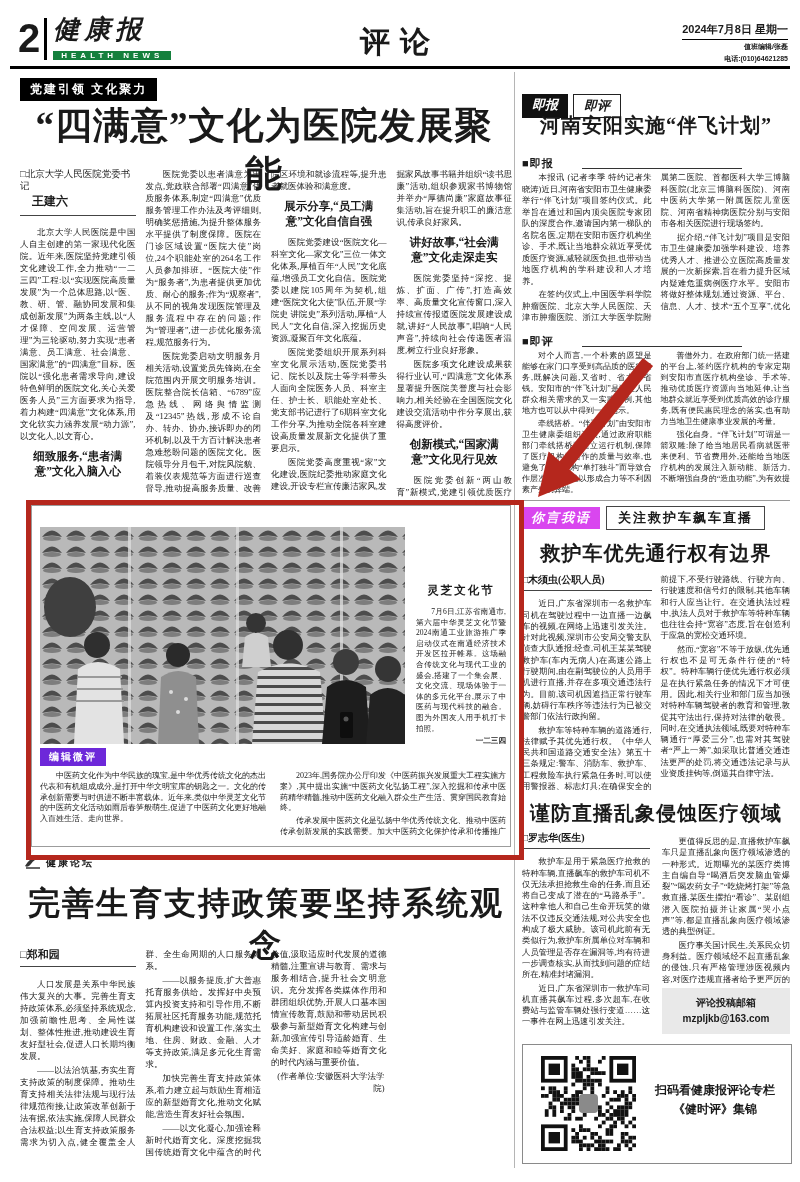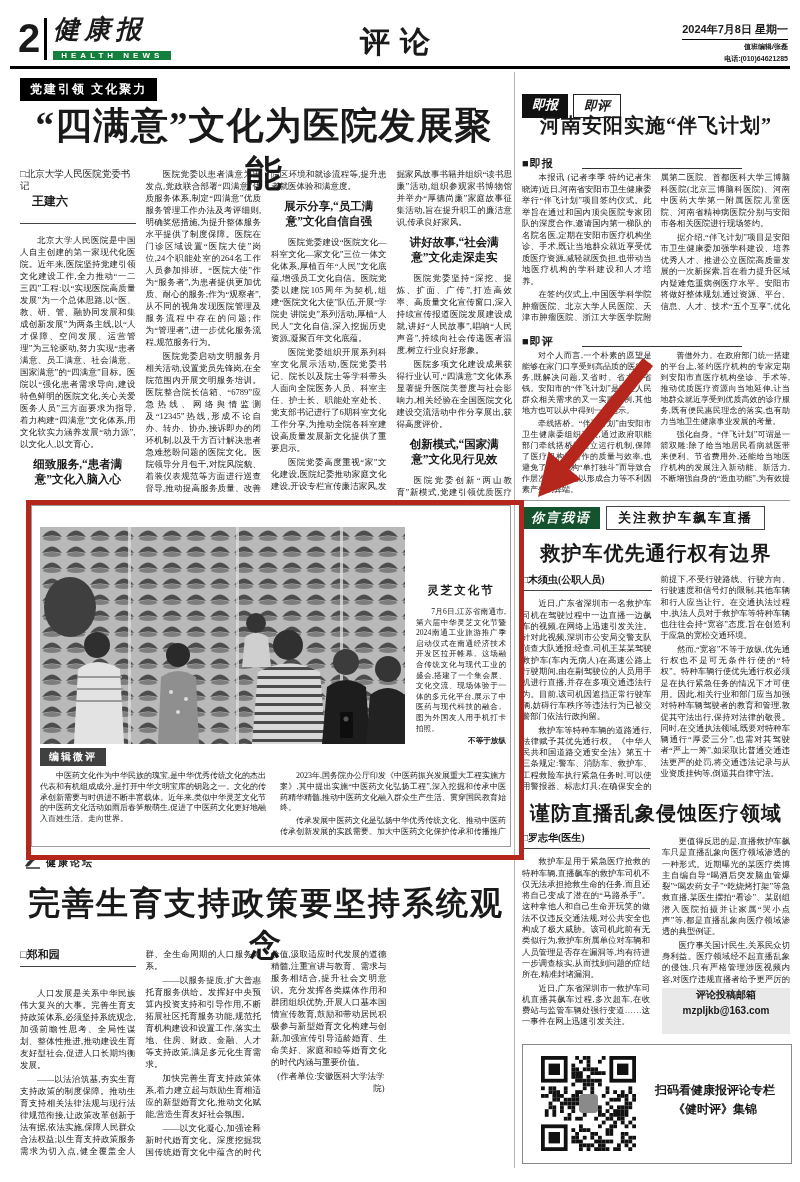--- a/index.html
+++ b/index.html
@@ -35,7 +35,7 @@
           font-size:12px;font-weight:700;padding:3px 10px;letter-spacing:2px;}
   .lead-hl{left:18px;top:102px;width:492px;font-size:37px;font-weight:700;text-align:center;letter-spacing:1px;line-height:48px;}
   .lead-body{left:20px;top:168px;width:492px;height:332px;font-size:8.5px;line-height:12px;}
-  .byl{border-bottom:1px solid #444;padding-bottom:16px;margin-bottom:10px;break-inside:avoid;}
+  .byl{border-bottom:1px solid #444;padding-bottom:8px;margin-bottom:10px;break-inside:avoid;}
   .byl-t{font-size:9.5px;}
   .byl-n{font-size:12px;font-weight:700;margin-top:3px;text-indent:1em;}
 

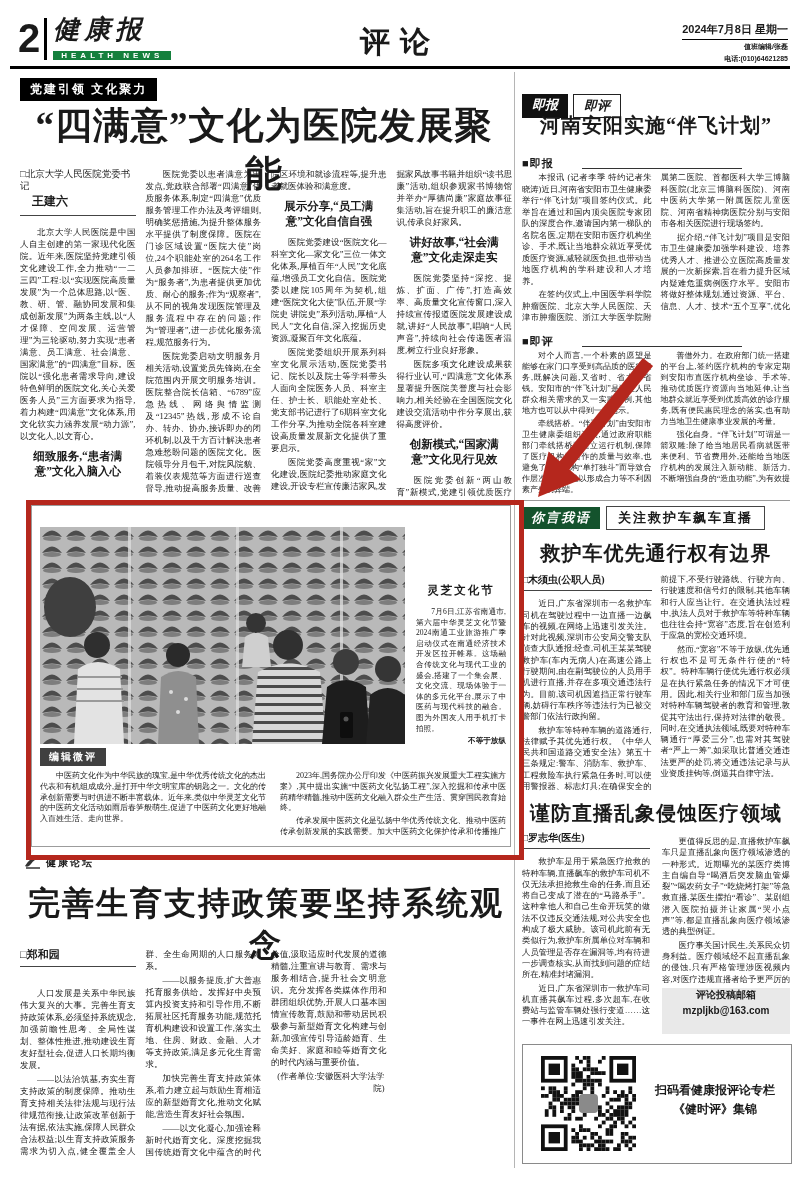--- a/index.html
+++ b/index.html
@@ -72,7 +72,7 @@
   .body2{left:522px;top:350px;width:268px;height:150px;font-size:8px;line-height:11px;}
   .rdiv{left:522px;top:500px;width:268px;height:1px;background:#9a9a9a;}
   .strip{left:522px;top:506px;display:flex;gap:6px;align-items:center;}
-  .strip-tag{background:#14532d;color:#fff;font-style:italic;font-weight:700;font-size:13px;padding:2px 9px;letter-spacing:2px;}
+  .strip-tag{background:#d946ef;color:#fff;font-style:italic;font-weight:700;font-size:13px;padding:2px 9px;letter-spacing:2px;}
   .strip-topic{border:1px solid #444;font-weight:700;font-size:13px;padding:2px 11px;letter-spacing:2px;}
   .hl3{left:522px;top:540px;}
   .body3{left:522px;top:574px;width:268px;height:224px;font-size:8.3px;line-height:11.3px;}

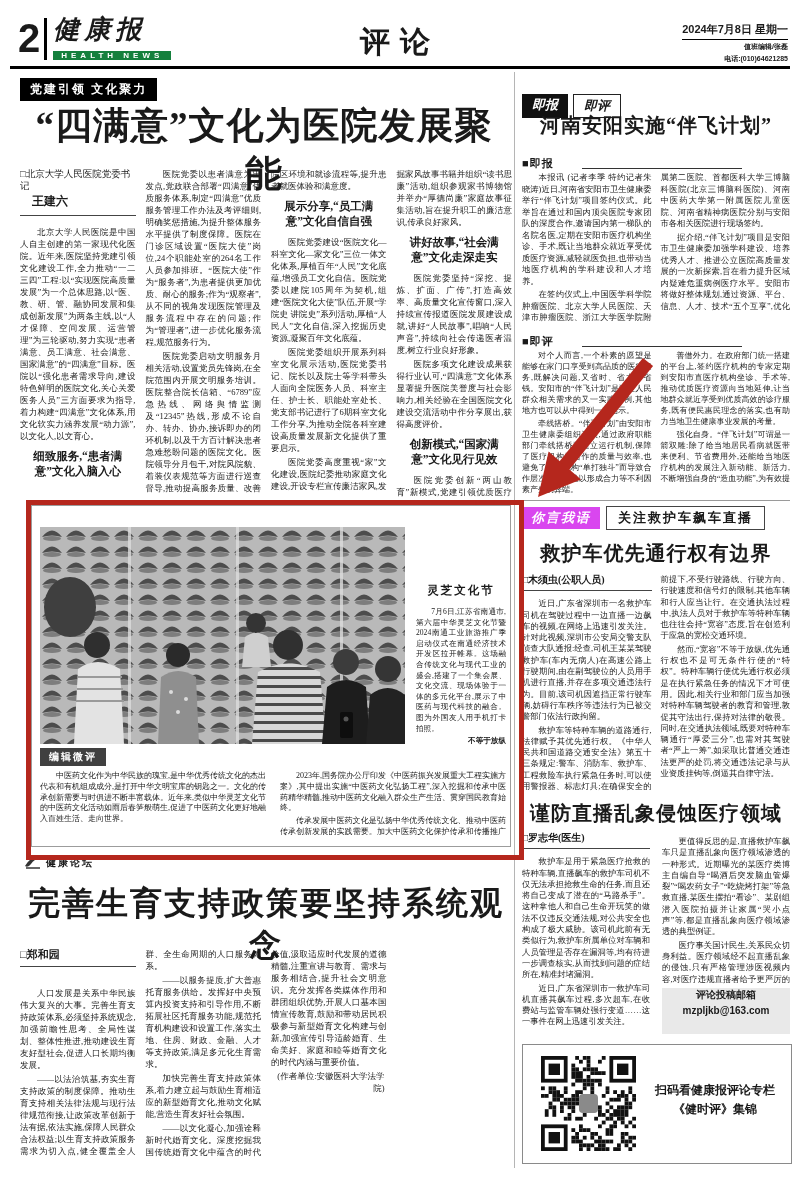--- a/index.html
+++ b/index.html
@@ -182,7 +182,7 @@
   <div class="abs caption">
     <div class="cap-title">灵芝文化节</div>
     <p class="cap-text">7月6日,江苏省南通市,第六届中华灵芝文化节暨2024南通工业旅游推广季启动仪式在南通经济技术开发区拉开帷幕。这场融合传统文化与现代工业的盛会,搭建了一个集会展、文化交流、现场体验于一体的多元化平台,展示了中医药与现代科技的融合。图为外国友人用手机打卡拍照。</p>
-    <div class="cap-credit">不等于放纵</div>
+    <div class="cap-credit">一二三四</div>
   </div>
   <div class="abs micro-tag">编辑微评</div>
   <div class="abs micro">

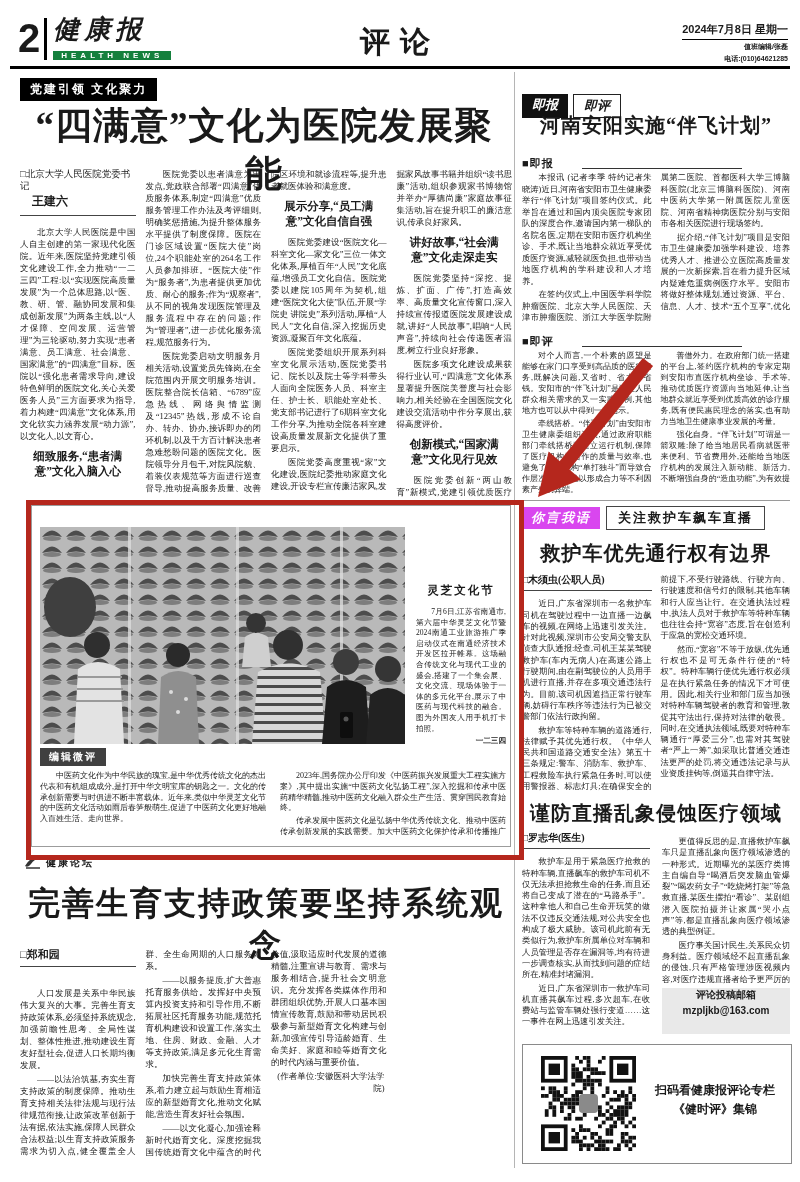--- a/index.html
+++ b/index.html
@@ -46,7 +46,7 @@
   .cap-title{font-size:11.5px;font-weight:700;text-align:center;letter-spacing:2px;margin-bottom:9px;}
   .cap-text{font-size:7.6px;line-height:10.6px;text-align:justify;text-indent:2em;margin:0;}
   .cap-credit{font-size:7.6px;font-weight:700;text-align:right;margin-top:2px;}
-  .micro-tag{left:40px;top:748px;background:#404040;color:#fff;font-family:"Liberation Sans",sans-serif;
+  .micro-tag{left:40px;top:748px;background:#6d28d9;color:#fff;font-family:"Liberation Sans",sans-serif;
              font-size:10px;font-weight:700;padding:2px 9px;letter-spacing:2px;}
   .micro{left:40px;top:771px;width:466px;height:76px;font-size:8px;line-height:10.8px;column-count:2;column-gap:14px;column-fill:auto;overflow:hidden;}
   .redbox{left:26px;top:500px;width:488px;height:350px;border:5px solid var(--red);z-index:6;pointer-events:none;}

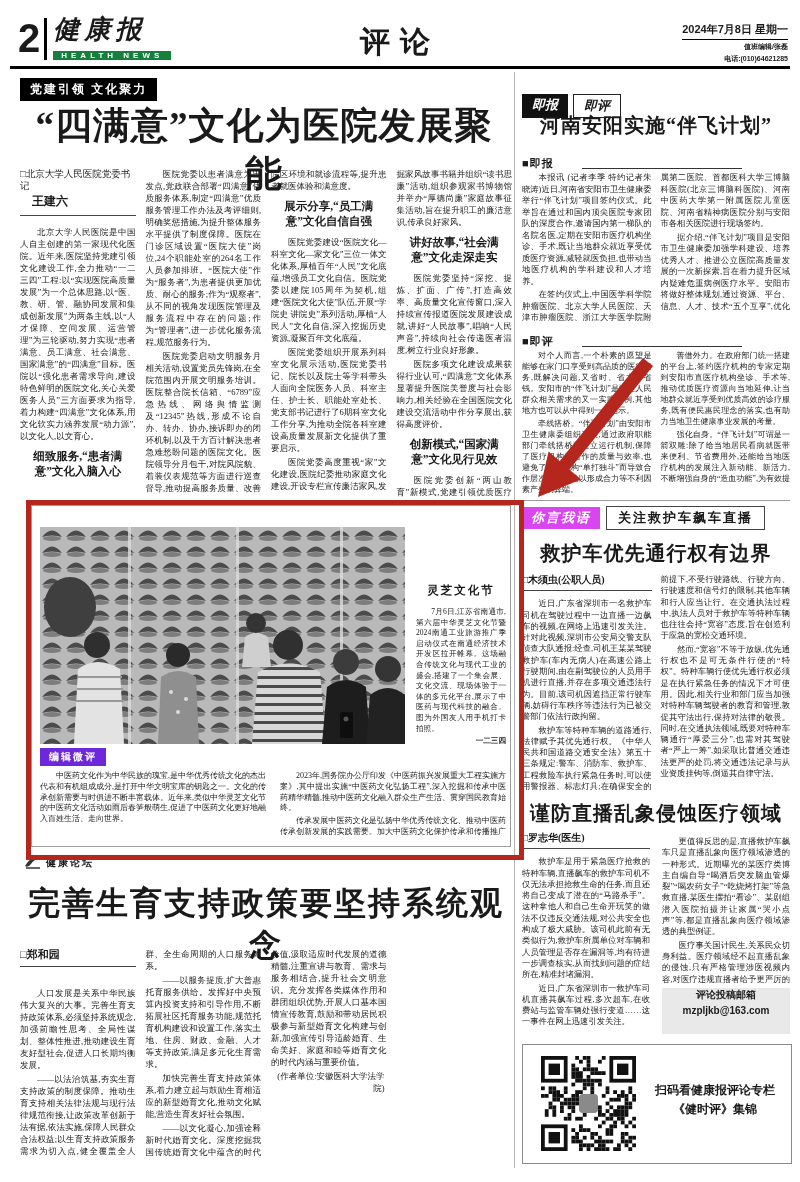--- a/index.html
+++ b/index.html
@@ -57,7 +57,7 @@
   .forum-label span{font-size:10px;font-weight:700;letter-spacing:2px;}
   .forum-hl{left:20px;top:882px;width:492px;font-size:32px;font-weight:700;text-align:center;letter-spacing:2px;line-height:42px;}
   .forum-body{left:20px;top:948px;width:492px;height:214px;font-size:8.5px;line-height:12px;}
-  .byl2{font-size:11px;font-weight:700;border-bottom:1px solid #444;padding-bottom:6px;margin-bottom:20px;break-inside:avoid;}
+  .byl2{font-size:11px;font-weight:700;border-bottom:1px solid #444;padding-bottom:6px;margin-bottom:11px;break-inside:avoid;}
 
   
   .rtags{left:522px;top:94px;display:flex;gap:5px;font-style:italic;}

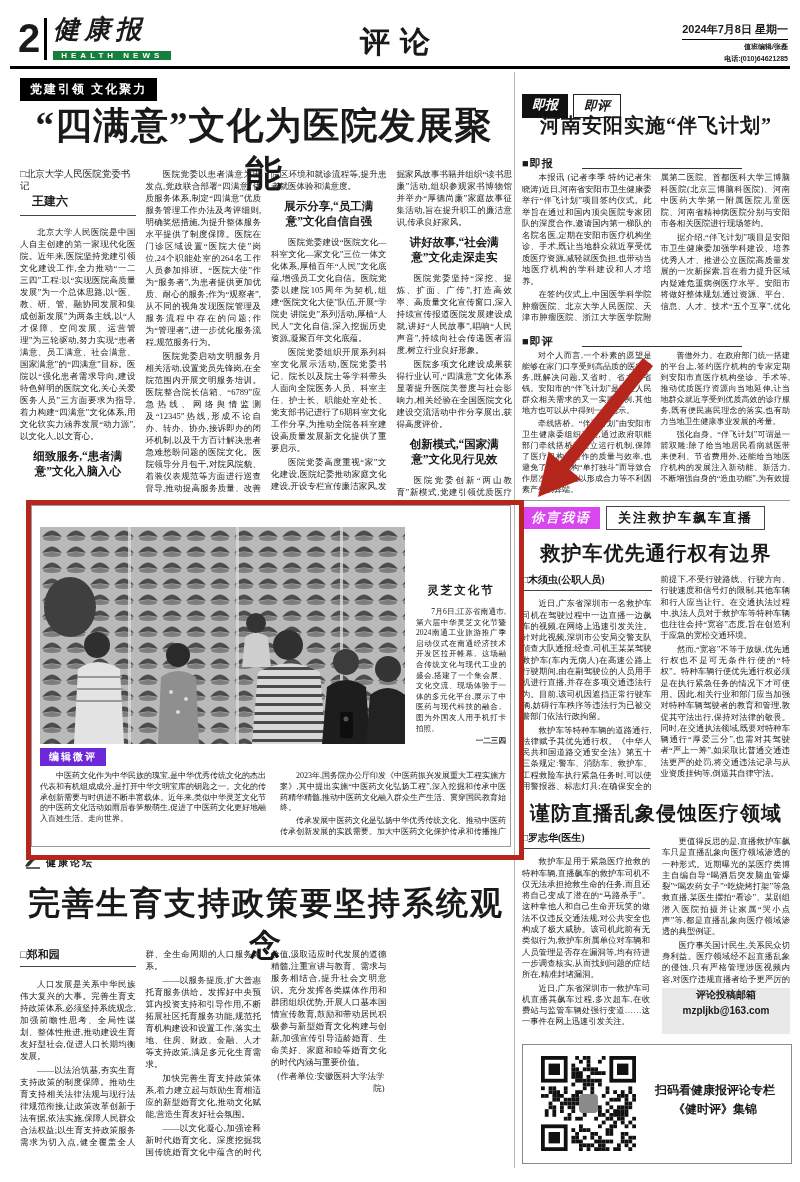--- a/index.html
+++ b/index.html
@@ -83,7 +83,7 @@
   .a4c2{left:662px;top:836px;width:128px;height:148px;}
   .mailbox{left:662px;top:988px;width:128px;height:46px;background:#e9e9e9;text-align:center;
            font-family:"Liberation Sans",sans-serif;}
-  .mb1{font-size:10px;font-weight:700;}
+  .mb1{font-size:10px;font-weight:700;padding-top:8px;}
   .mb2{font-size:10px;font-weight:700;margin-top:3px;}
   .qrbox{left:522px;top:1044px;width:268px;height:118px;border:1px solid #8a8a8a;}
   .qrsvg{position:absolute;left:18px;top:11px;width:95px;height:95px;}

